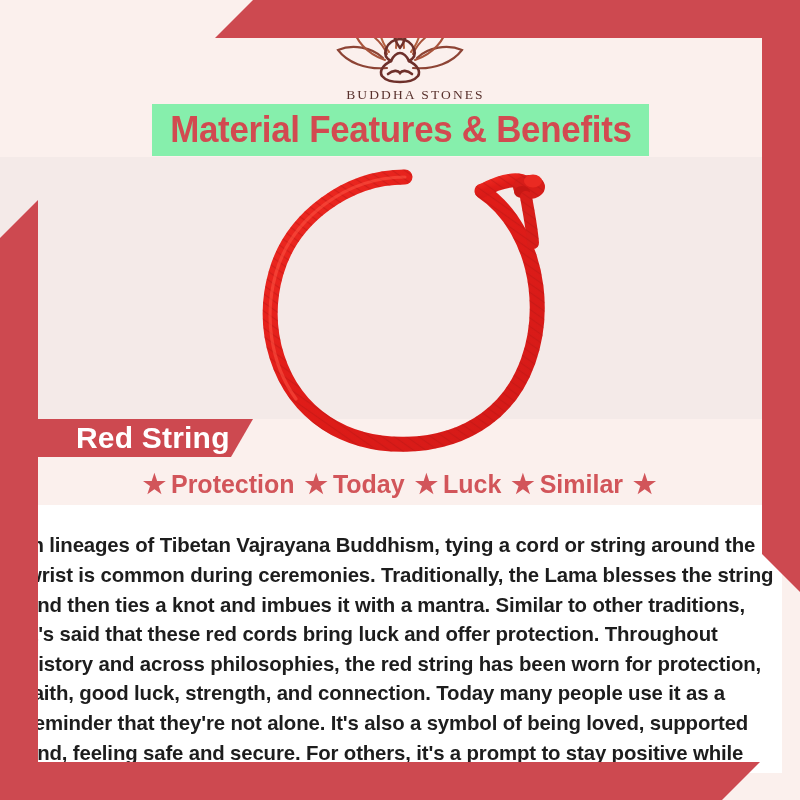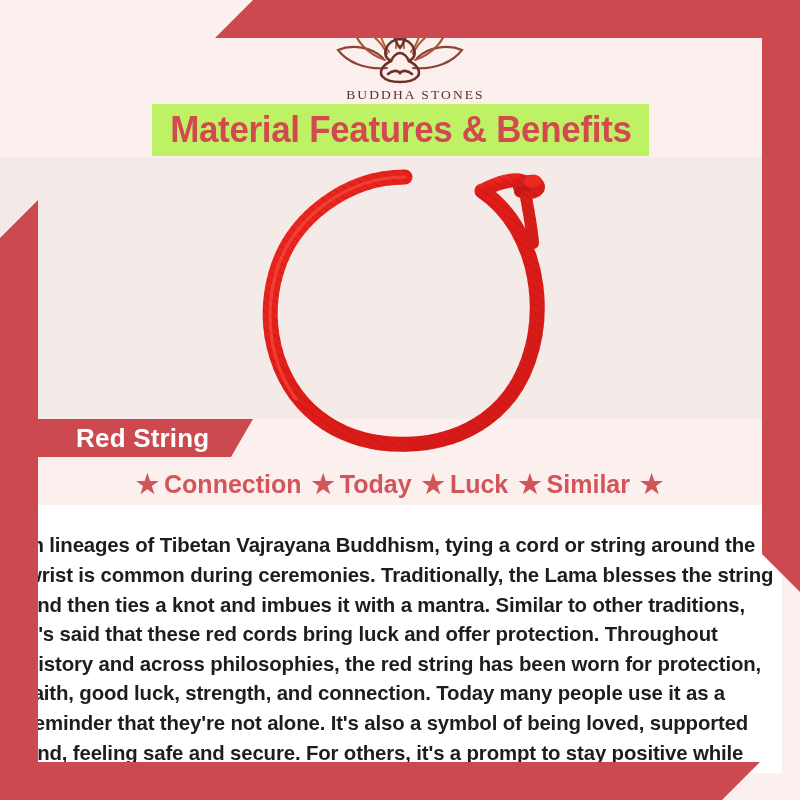--- a/index.html
+++ b/index.html
@@ -91,7 +91,7 @@
     top: 104px;
     width: 497px;
     height: 52px;
-    background: #bef264;
+    background: #86efac;
     display: flex;
     align-items: center;
     justify-content: center;

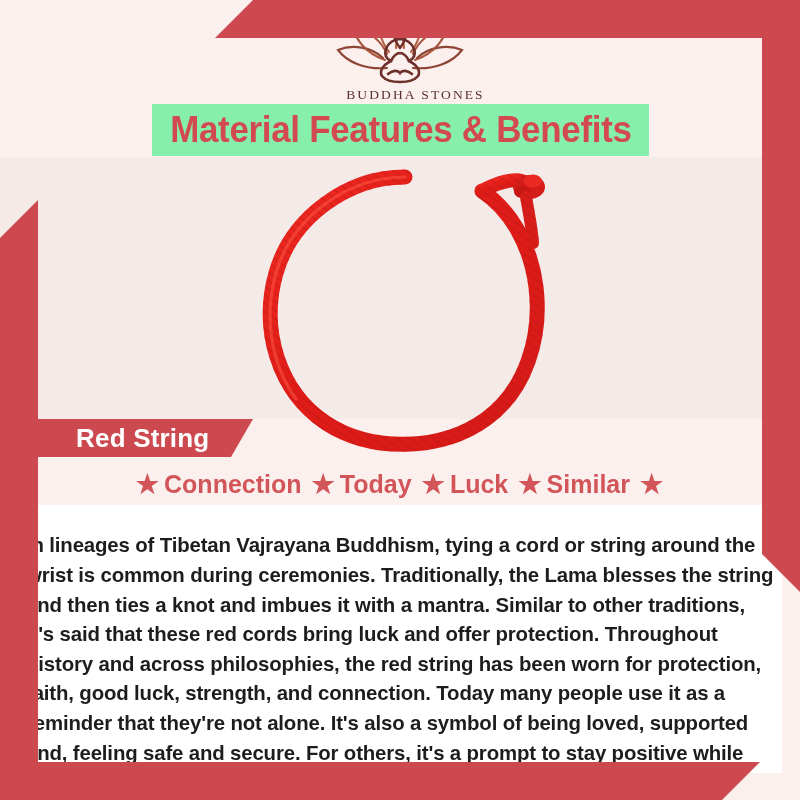--- a/index.html
+++ b/index.html
@@ -138,7 +138,7 @@
   }
   .label-text {
     color: #ffffff;
-    font-size: 26px;
+    font-size: 30px;
     font-weight: bold;
     margin-left: 58px;
     letter-spacing: 0.2px;

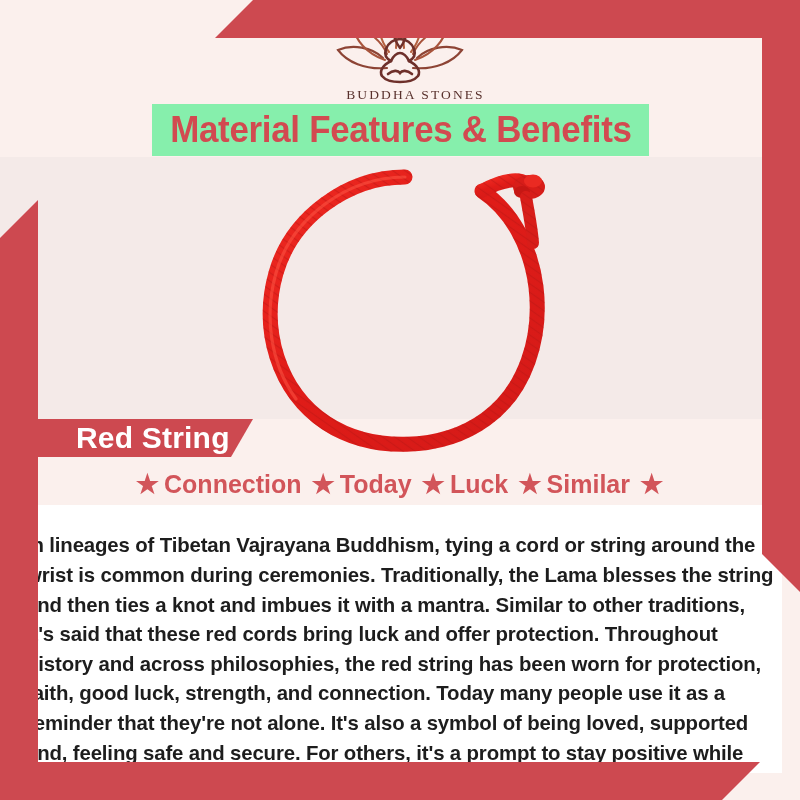--- a/index.html
+++ b/index.html
@@ -297,7 +297,7 @@
   <div class="keywords" id="keyword-row">
       <span class="kw">
         <span class="star">★</span>
-        <span>Connection</span>
+        <span>Protection</span>
       </span>
       <span class="kw">
         <span class="star">★</span>

